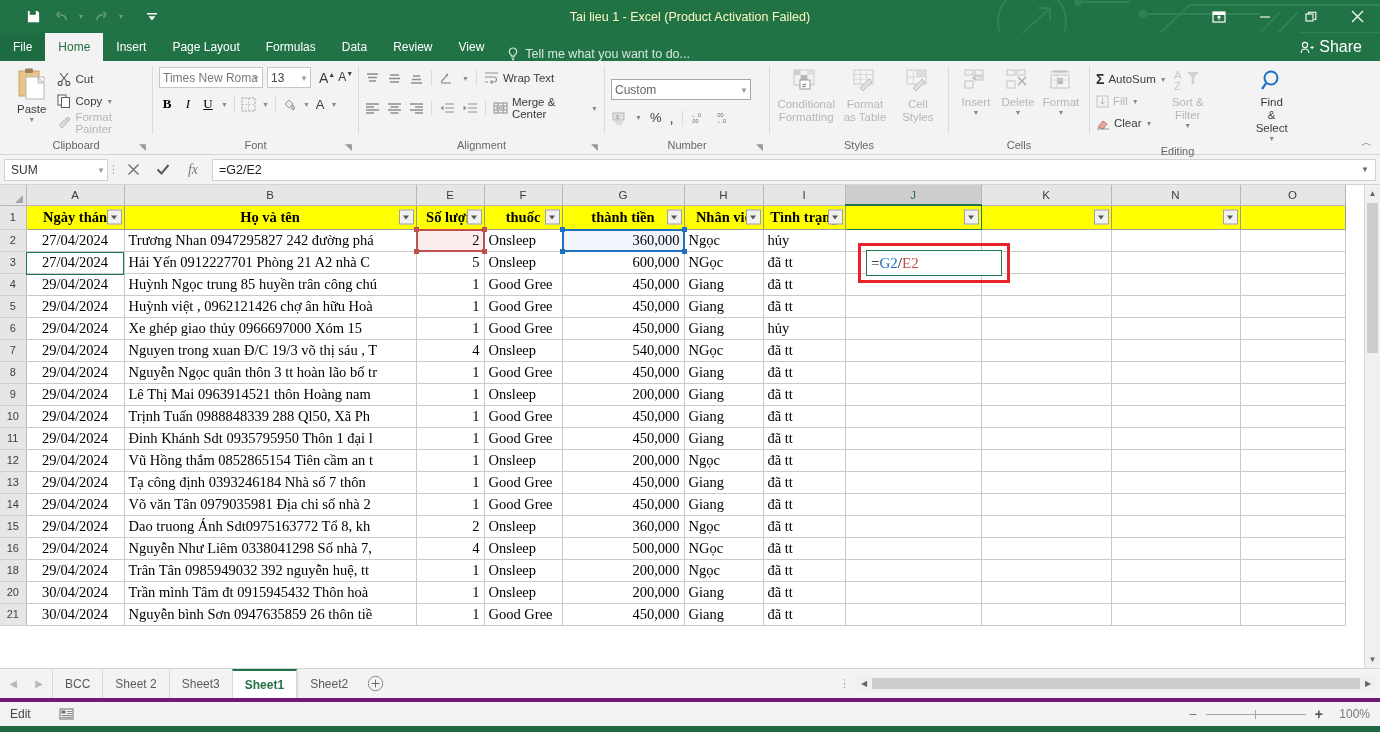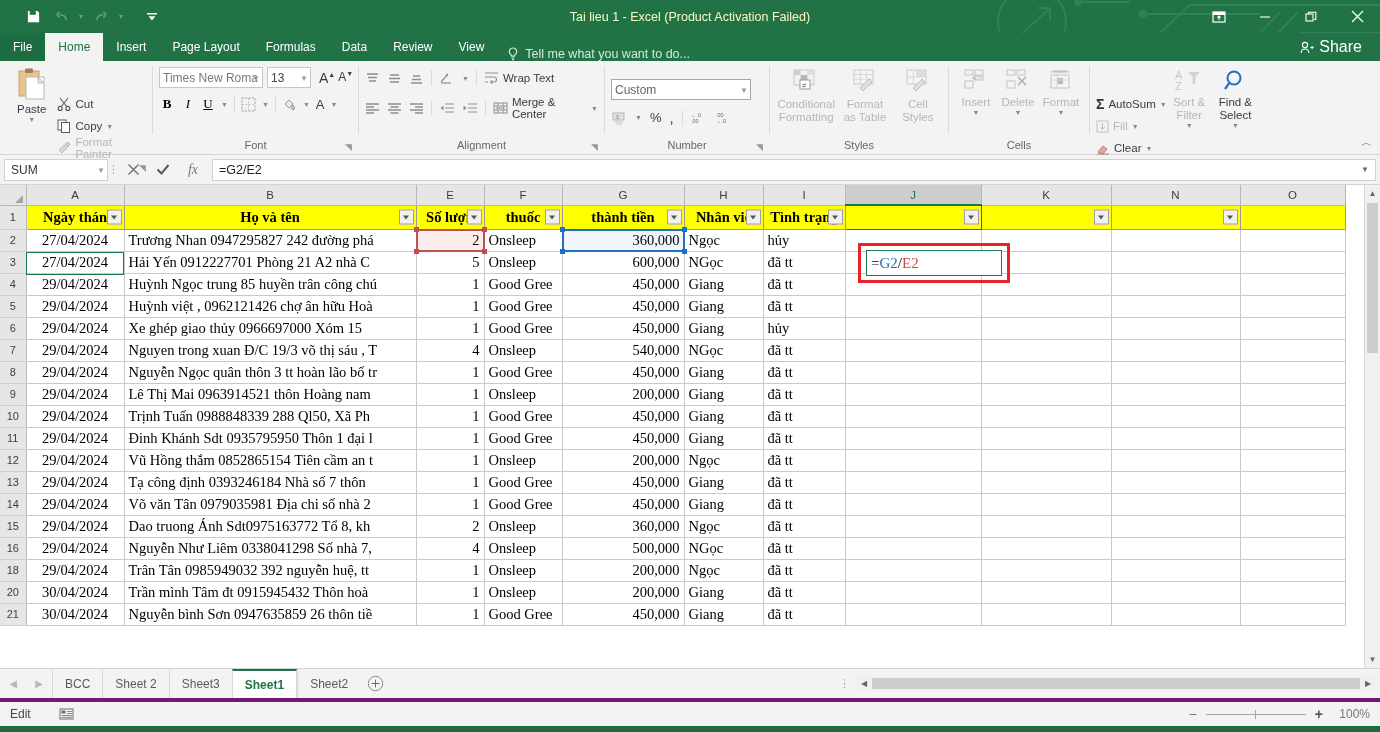--- a/index.html
+++ b/index.html
@@ -70,7 +70,7 @@
   .bigbtn.disabled { color:#b6b6b6; }
   .smallrow { display:flex; align-items:center; gap:4px; font-size:11.5px; color:#3b3b3b; height:22px; }
   .smallrow.disabled { color:#b6b6b6; }
-  .col { display:flex; flex-direction:column;margin-top:25px; }
+  .col { display:flex; flex-direction:column; }
 
   .fontname {
     width:104px; height:21px; border:1px solid #c6c6c6; background:#fff; color:#7a7a7a;

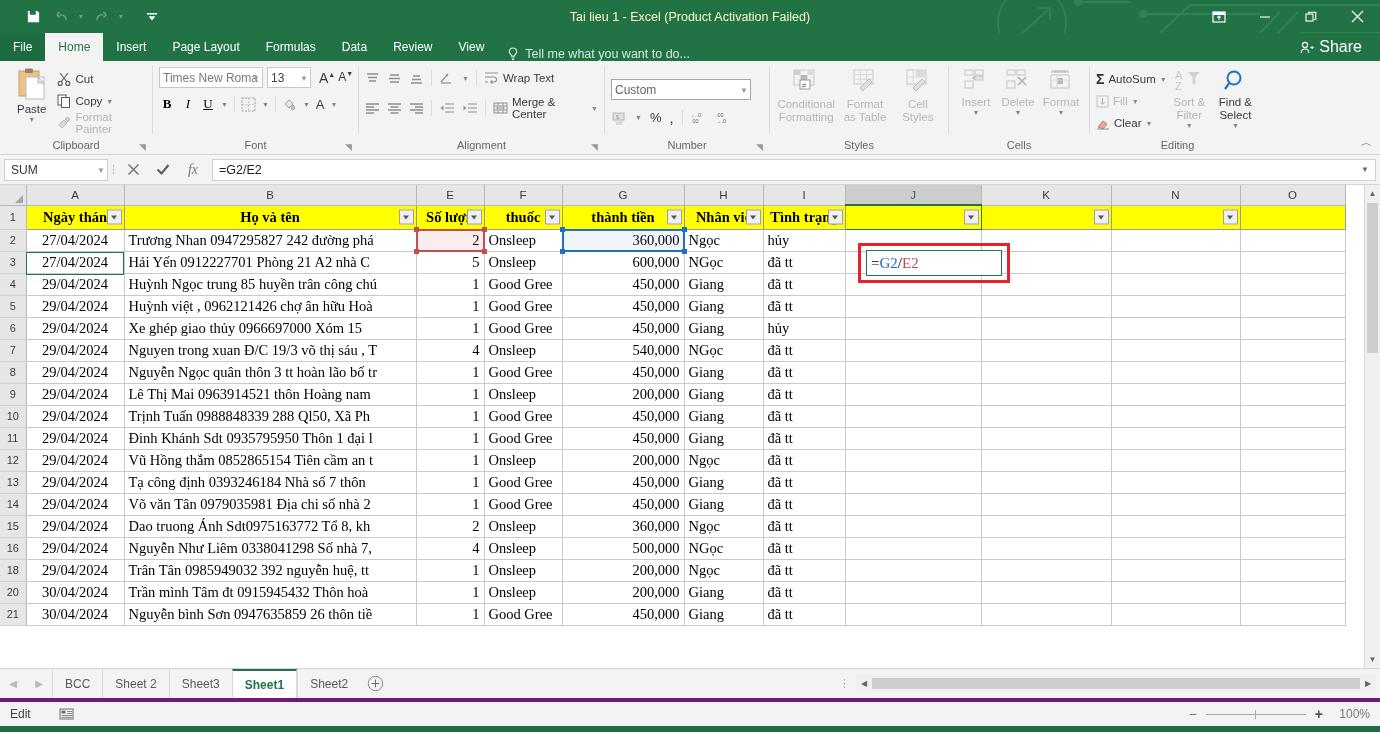--- a/index.html
+++ b/index.html
@@ -652,7 +652,7 @@
           <span class="lbl">Sort &amp; Filter</span>
           <span class="tinycaret">▼</span>
         </div>
-        <div class="bigbtn" style="width:48px;color:#3b3b3b;">
+        <div class="bigbtn" style="width:48px;color:#3b3b3b;margin-left:42px;">
           <svg width="30" height="26" viewBox="0 0 30 26">
               <circle cx="14" cy="10" r="6.5" fill="none" stroke="#1f6fc4" stroke-width="2"></circle>
               <path d="M9.2 15.2L5 21" stroke="#1f6fc4" stroke-width="2.2"></path>

